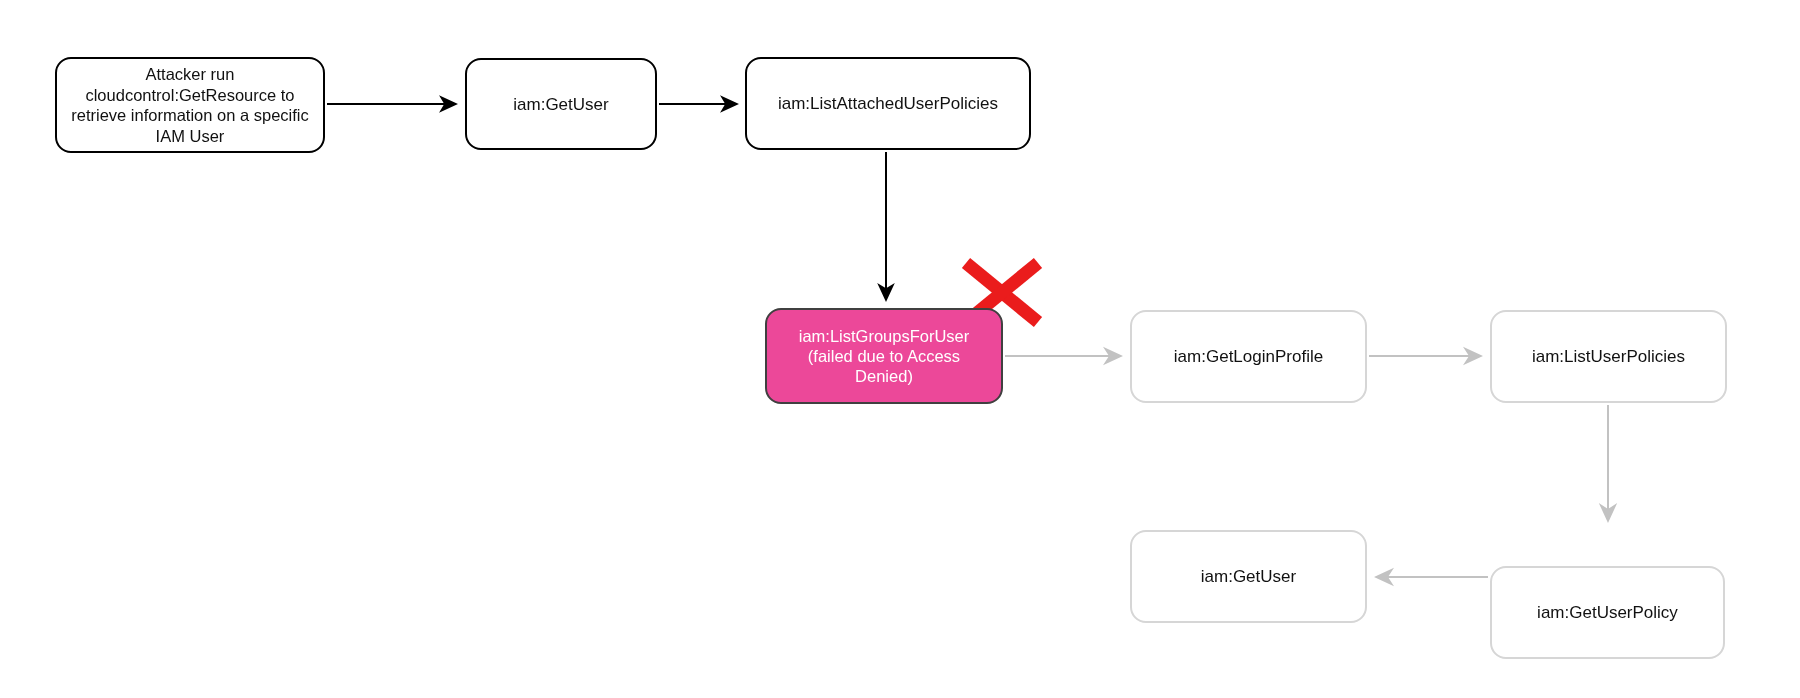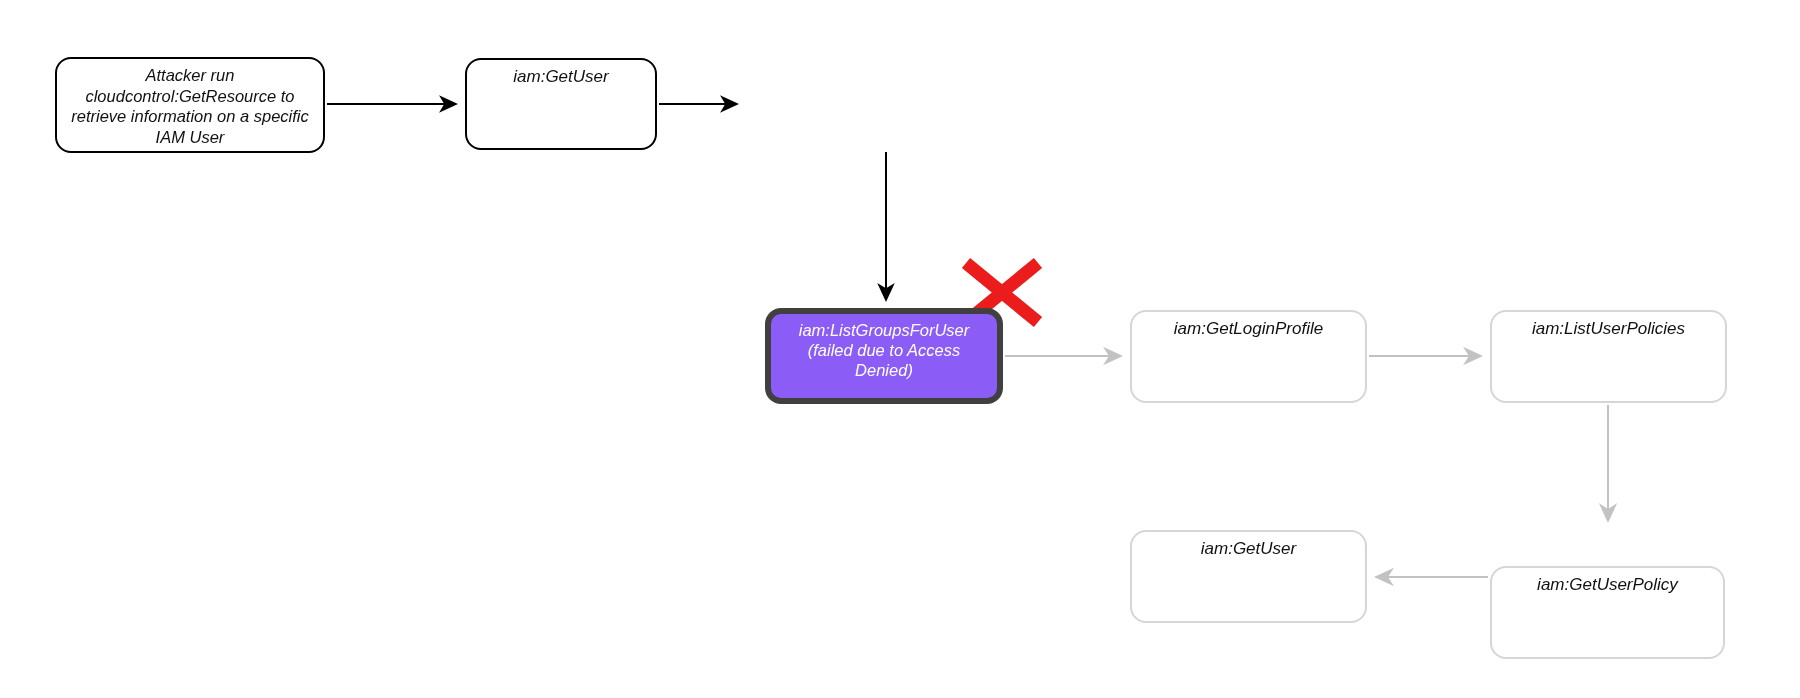--- a/index.html
+++ b/index.html
@@ -20,6 +20,7 @@
   .node {
     position: absolute;
     display: flex;
+    align-items: center;
     justify-content: center;
     text-align: center;
     box-sizing: border-box;
@@ -30,7 +31,6 @@
     font-size: 17px;
     line-height: 21px;
     padding: 6px 10px;
-    font-style: italic;
   }
   .node.inactive {
     border: 2px solid #d6d6d6;

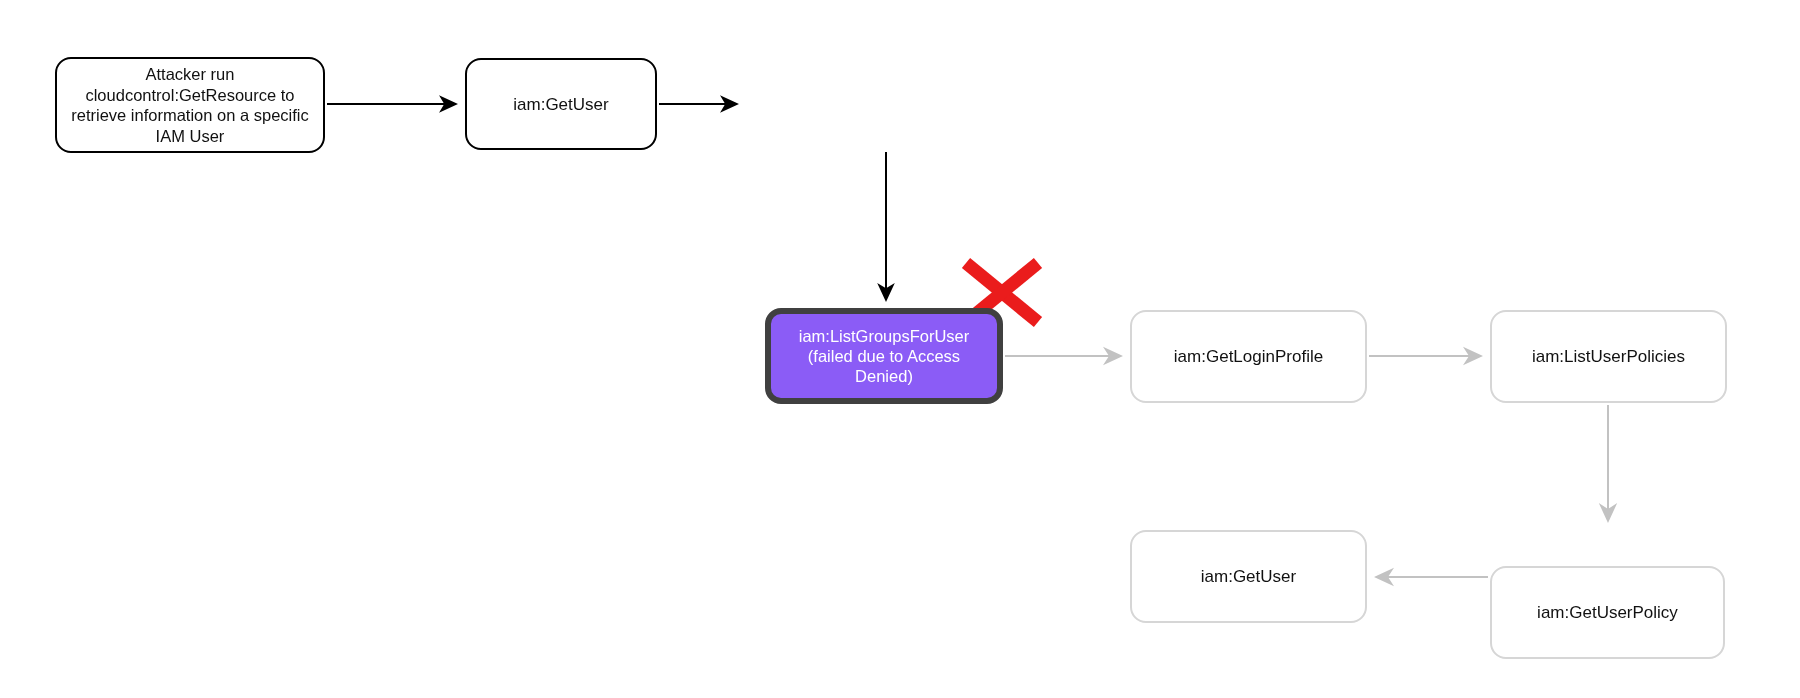--- a/index.html
+++ b/index.html
@@ -95,6 +95,9 @@
     <span>iam:GetUser</span>
   </div>
 
+  <div class="node" id="n-listattached">
+    <span>iam:ListAttachedUserPolicies</span>
+  </div>
 
   <div class="node failed" id="n-listgroups">
     <span>iam:ListGroupsForUser (failed due to Access Denied)</span>

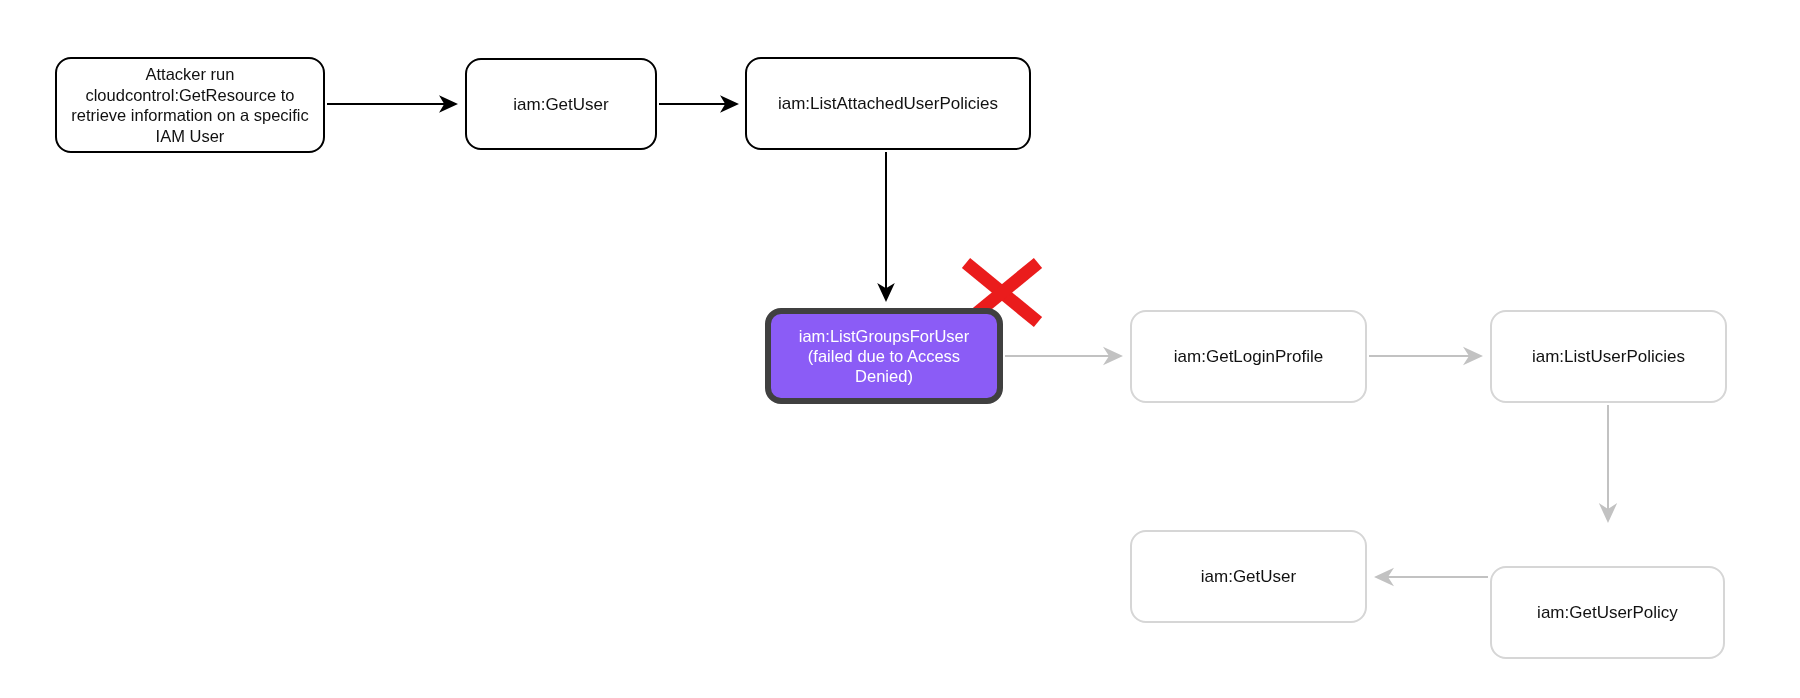--- a/index.html
+++ b/index.html
@@ -37,8 +37,8 @@
     color: #111111;
   }
   .node.failed {
-    background: #8b5cf6;
-    border: 6px solid #404040;
+    background: #ec4899;
+    border: 2px solid #404040;
     color: #ffffff;
     font-size: 16.5px;
     line-height: 20px;

